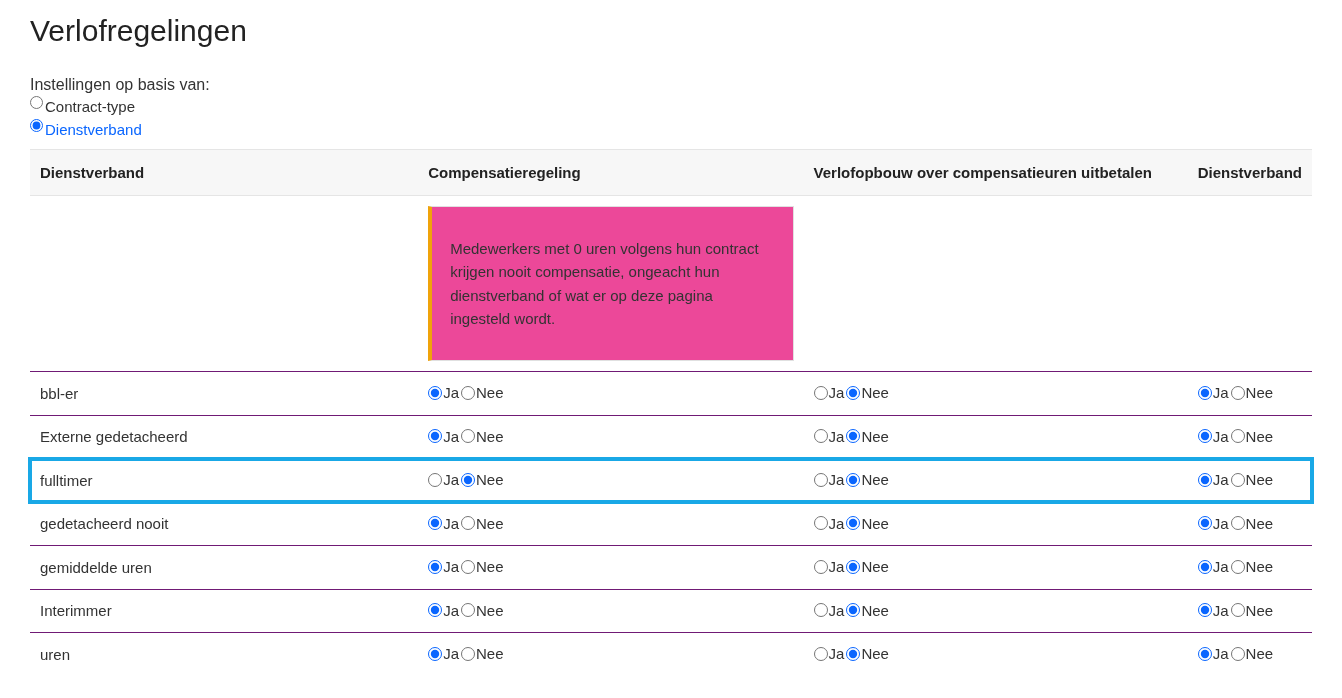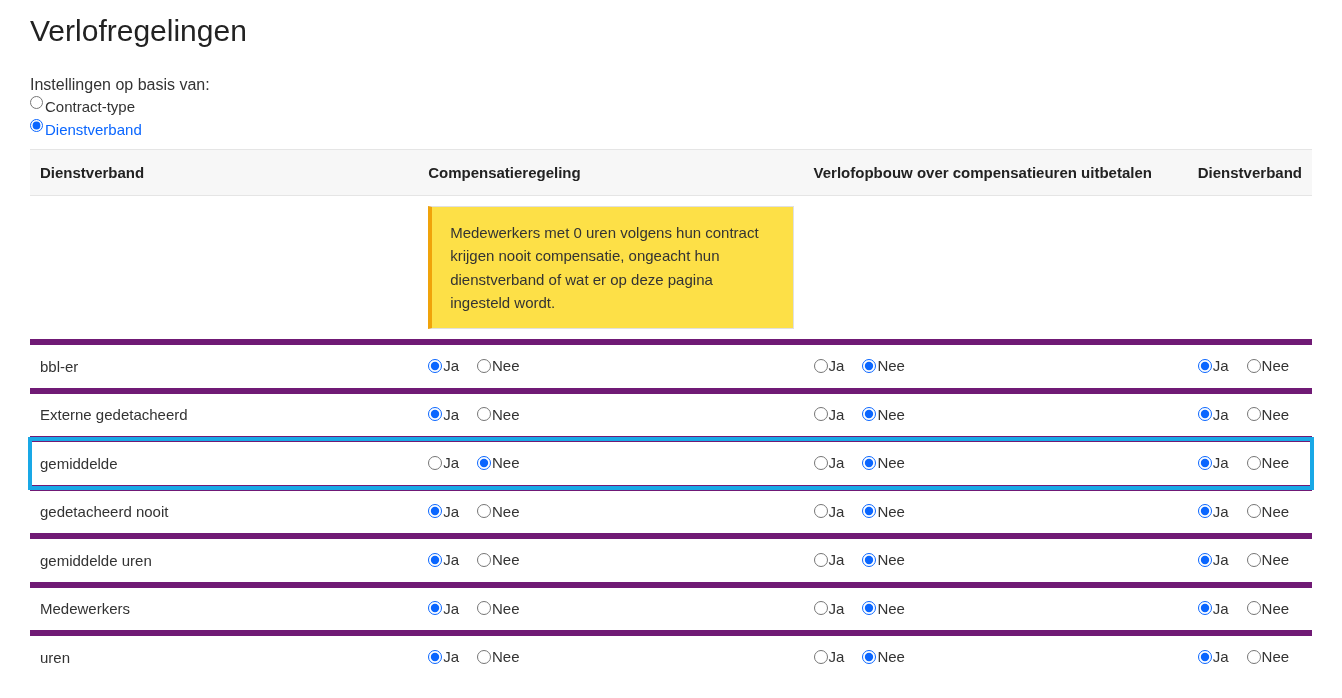--- a/index.html
+++ b/index.html
@@ -71,12 +71,12 @@
   .info-box {
     border: 1px solid #e0e0e0;
     border-left: 4px solid #f0a30a;
-    padding: 14px 18px;
+    padding: 30px 18px;
     max-width: 375px;
     font-size: 15px;
     line-height: 1.55;
     color: #333;
-    background: #fde047;
+    background: #ec4899;
   }
   tr.data-row td {
     padding: 12px 10px;

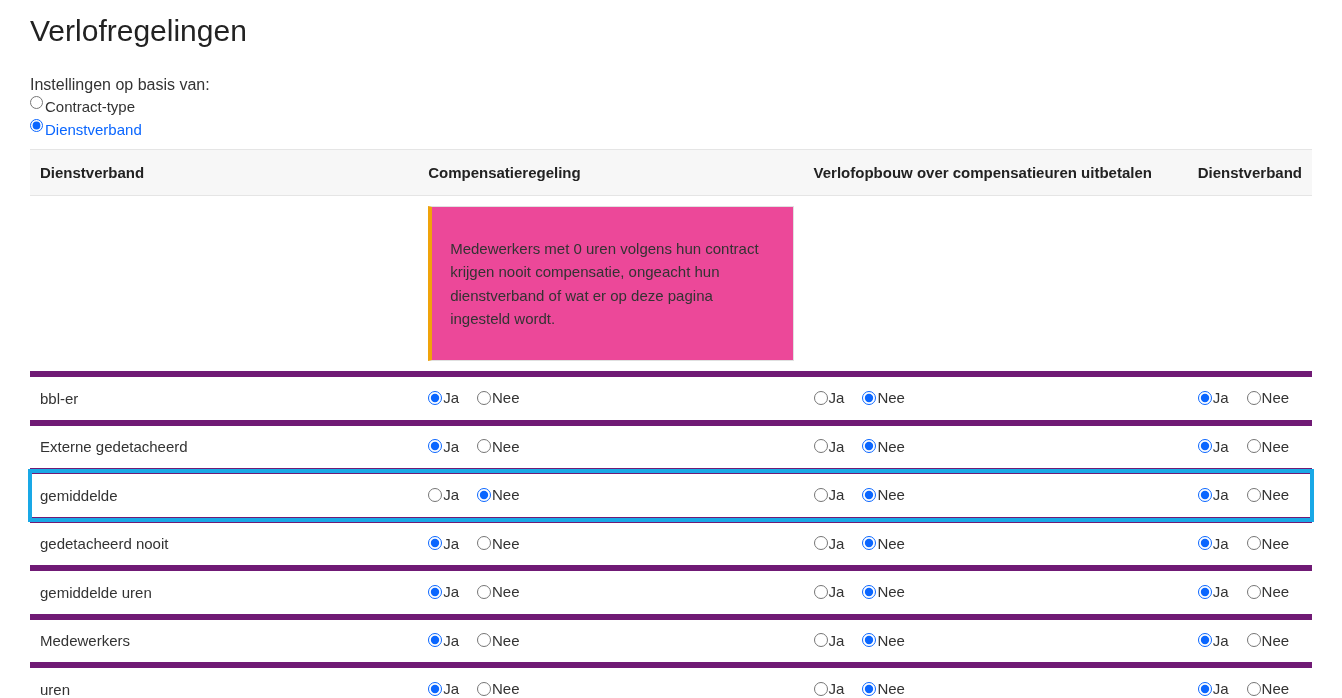--- a/index.html
+++ b/index.html
@@ -80,7 +80,7 @@
   }
   tr.data-row td {
     padding: 12px 10px;
-    border-top: 6px solid #701a75;
+    border-top: 1px solid #701a75;
     font-size: 15px;
     color: #333;
     vertical-align: middle;

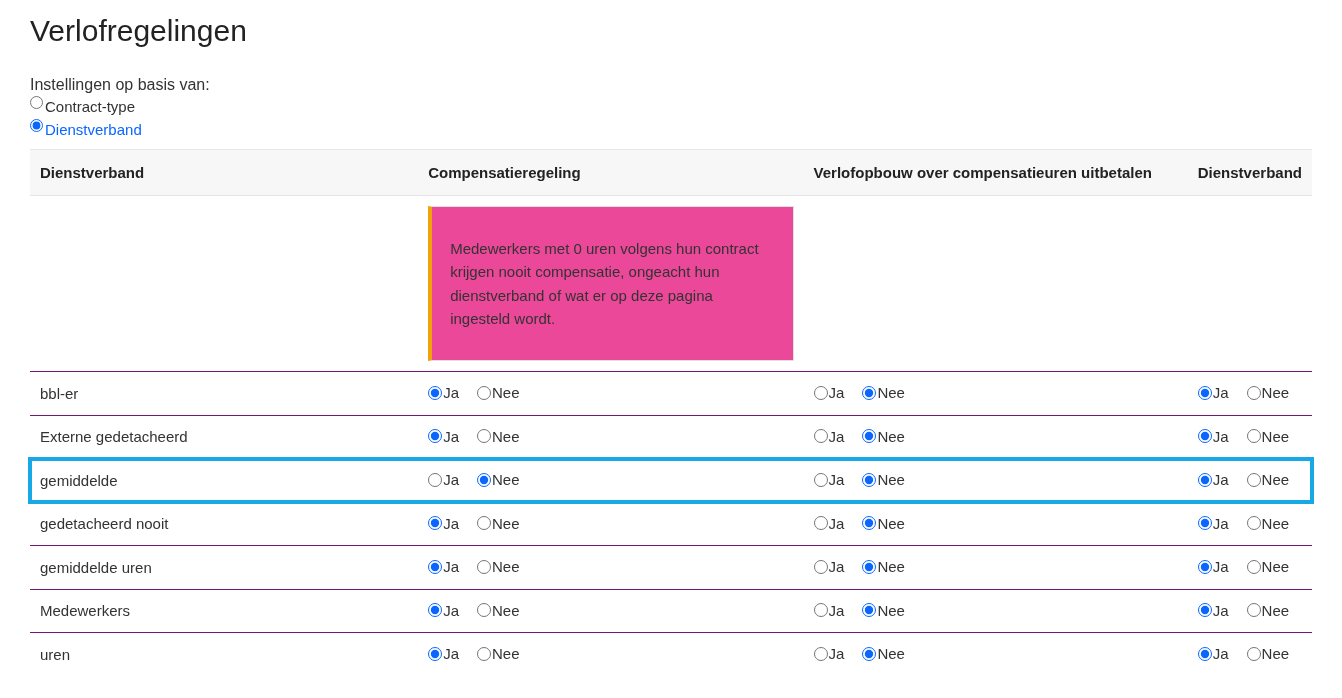--- a/index.html
+++ b/index.html
@@ -96,7 +96,7 @@
   .radio-group {
     display: inline-flex;
     align-items: center;
-    gap: 16px;
+    gap: 0;
   }
   .radio-option {
     display: inline-flex;

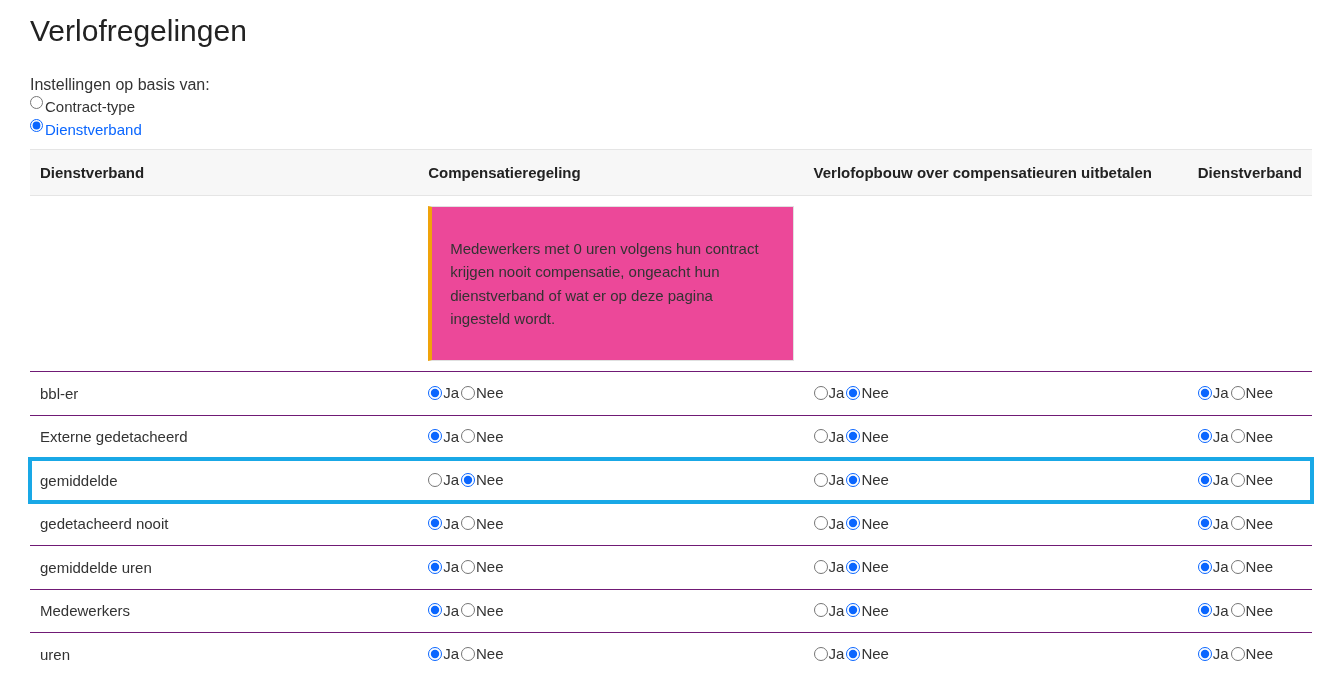--- a/index.html
+++ b/index.html
@@ -219,7 +219,7 @@
             </div></td>
         </tr>
         <tr class="data-row highlight">
-          <td>gemiddelde</td>
+          <td>fulltimer</td>
           <td><div class="radio-group">
               <label class="radio-option">
                 <input type="radio" name="comp_2" style="">

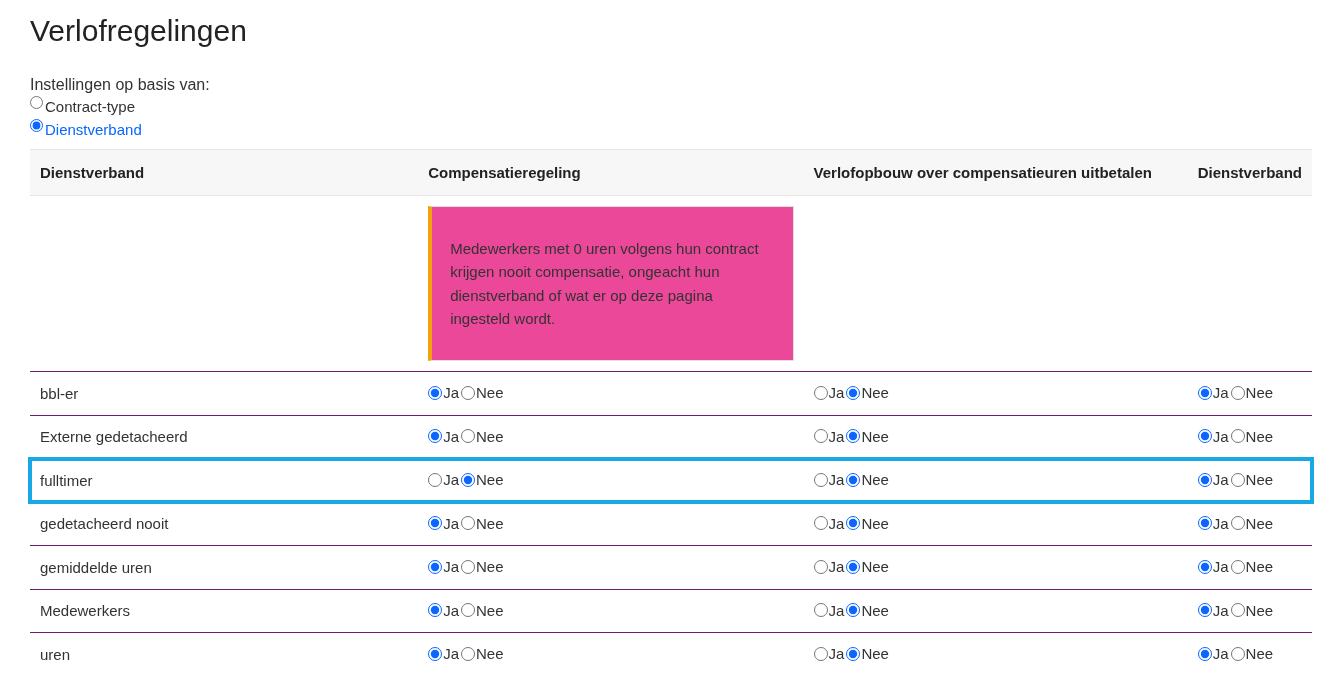--- a/index.html
+++ b/index.html
@@ -318,7 +318,7 @@
             </div></td>
         </tr>
         <tr class="data-row">
-          <td>Medewerkers</td>
+          <td>Interimmer</td>
           <td><div class="radio-group">
               <label class="radio-option">
                 <input type="radio" name="comp_5" checked="" style="">

